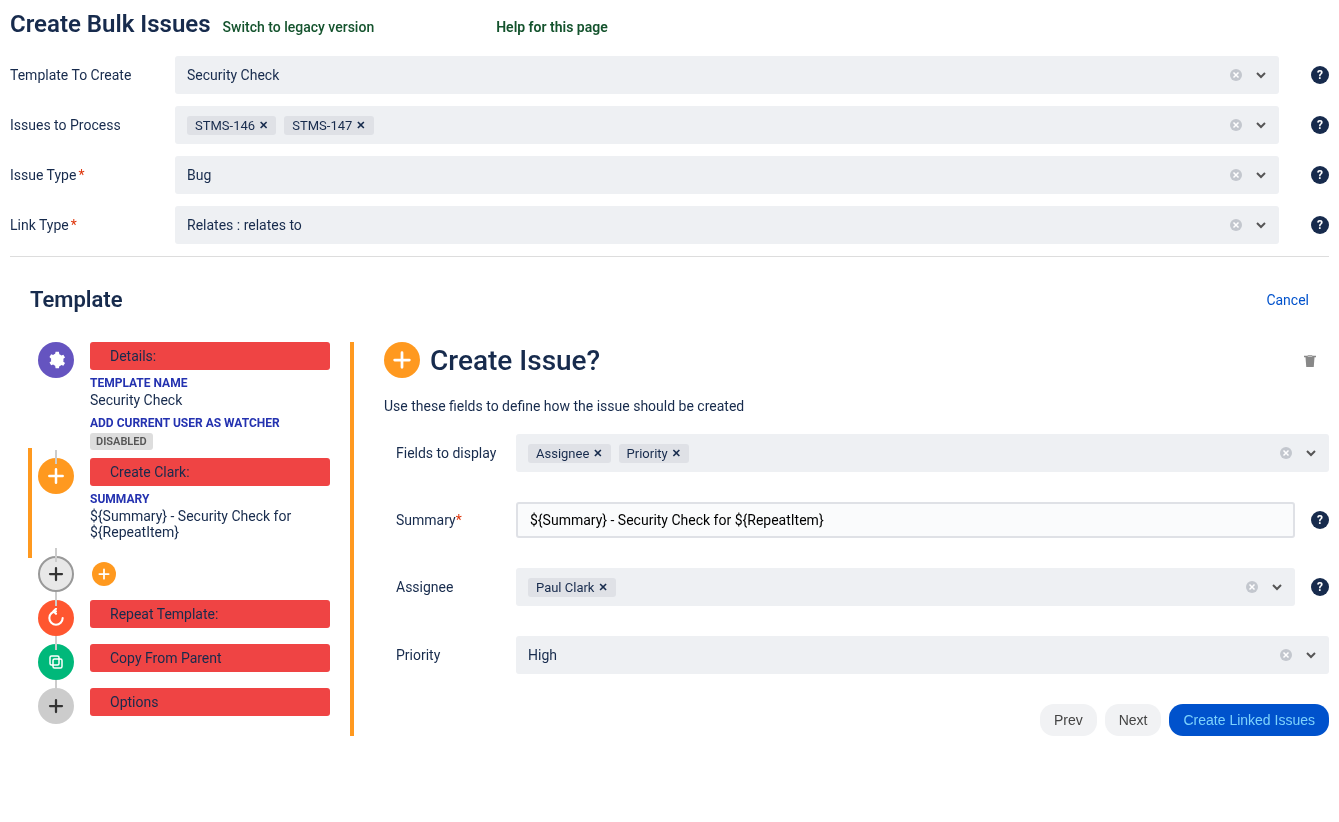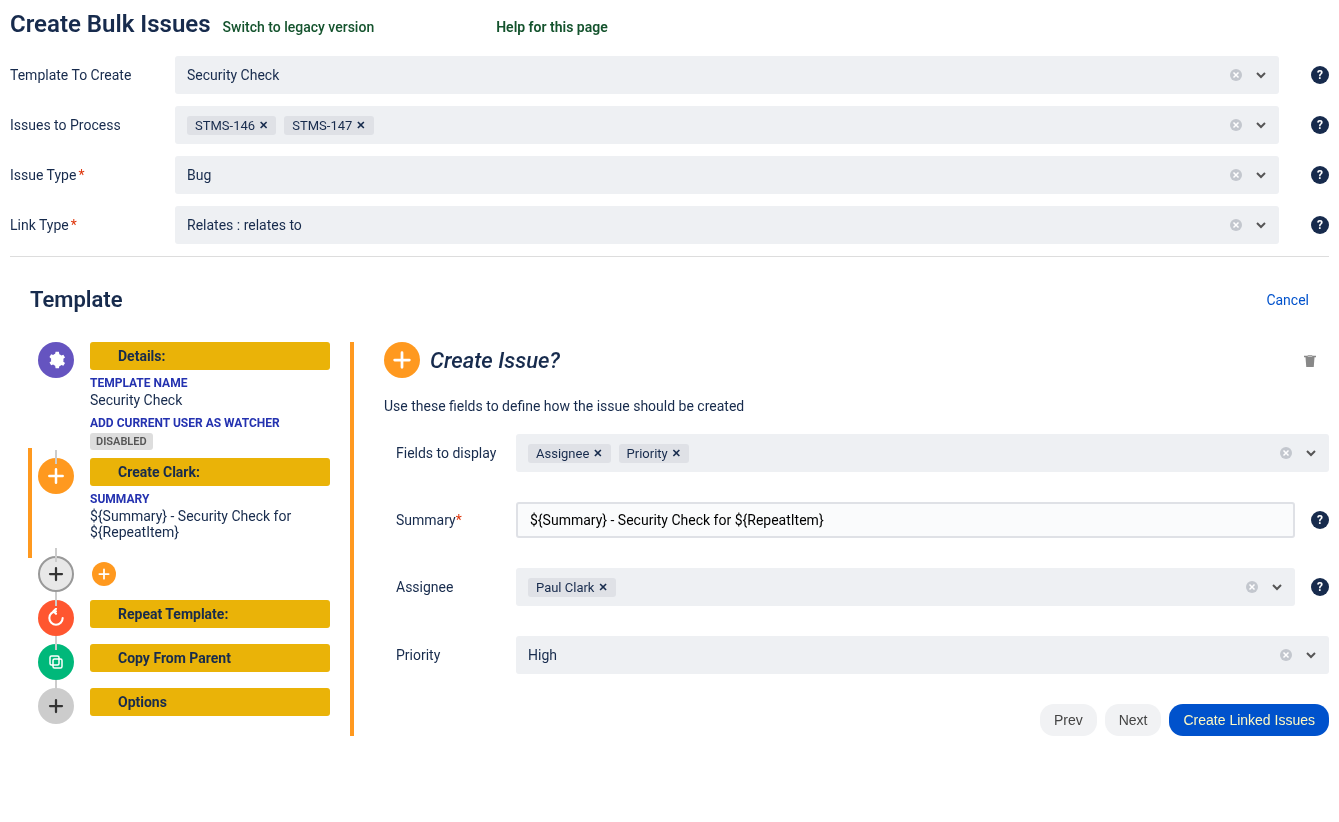--- a/index.html
+++ b/index.html
@@ -33,7 +33,7 @@
 .tree-icon.repeat { background: #FF5630; }
 .tree-icon.copy { background: #00B87A; }
 .tree-content { flex: 1; }
-.tree-header-box { background: #eab308; padding: 6px 28px; border-radius: 3px; font-weight: 700; margin-bottom: 6px; }
+.tree-header-box { background: #ef4444; padding: 6px 20px; border-radius: 3px; font-weight: 400; margin-bottom: 6px; }
 .tree-link { color: #2432b0; font-weight: 700; font-size: 12px; display: block; margin-bottom: 2px; text-transform: uppercase; }
 .tree-text { font-size: 14px; margin-bottom: 8px; }
 .tree-badge { background: #ddd; padding: 2px 6px; border-radius: 3px; font-size: 11px; font-weight: 600; display: inline-block; color: #555; }

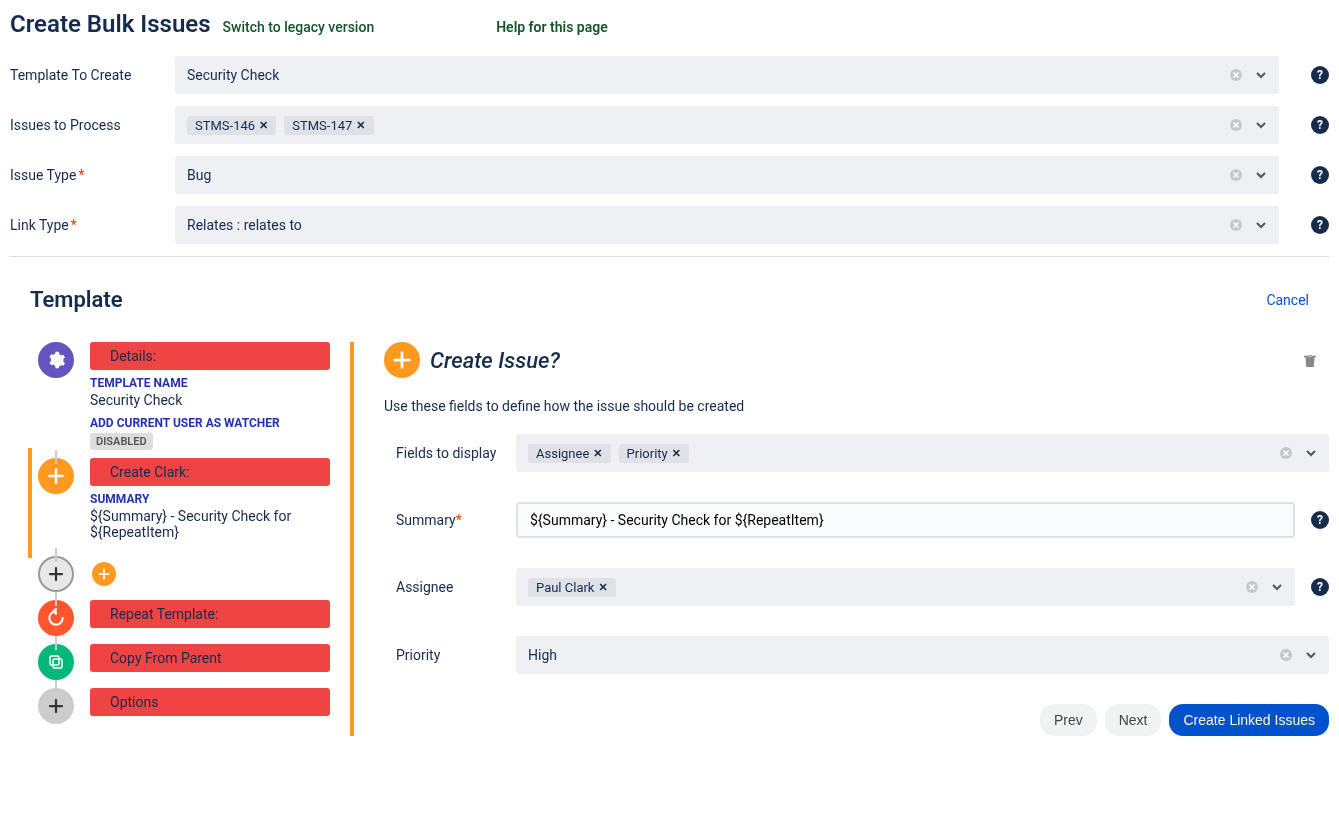--- a/index.html
+++ b/index.html
@@ -43,7 +43,7 @@
 .detail-panel { flex: 1; border-left: 4px solid #FF991F; padding-left: 30px; position: relative; }
 .detail-head { display: flex; align-items: center; gap: 10px; margin-bottom: 20px; }
 .detail-head .big-plus { width: 36px; height: 36px; border-radius: 50%; background: #FF991F; color: #fff; display: flex; align-items: center; justify-content: center; font-size: 24px; font-weight: 300; }
-.detail-head h3 { font-size: 22px; font-weight: 500; font-style: italic; }
+.detail-head h3 { font-size: 28px; font-weight: 500; }
 .trash { position: absolute; right: 10px; top: 10px; color: #888; cursor: pointer; }
 .detail-desc { margin-bottom: 20px; }
 .detail-row { display: flex; align-items: center; gap: 16px; margin-bottom: 30px; padding-left: 12px; }

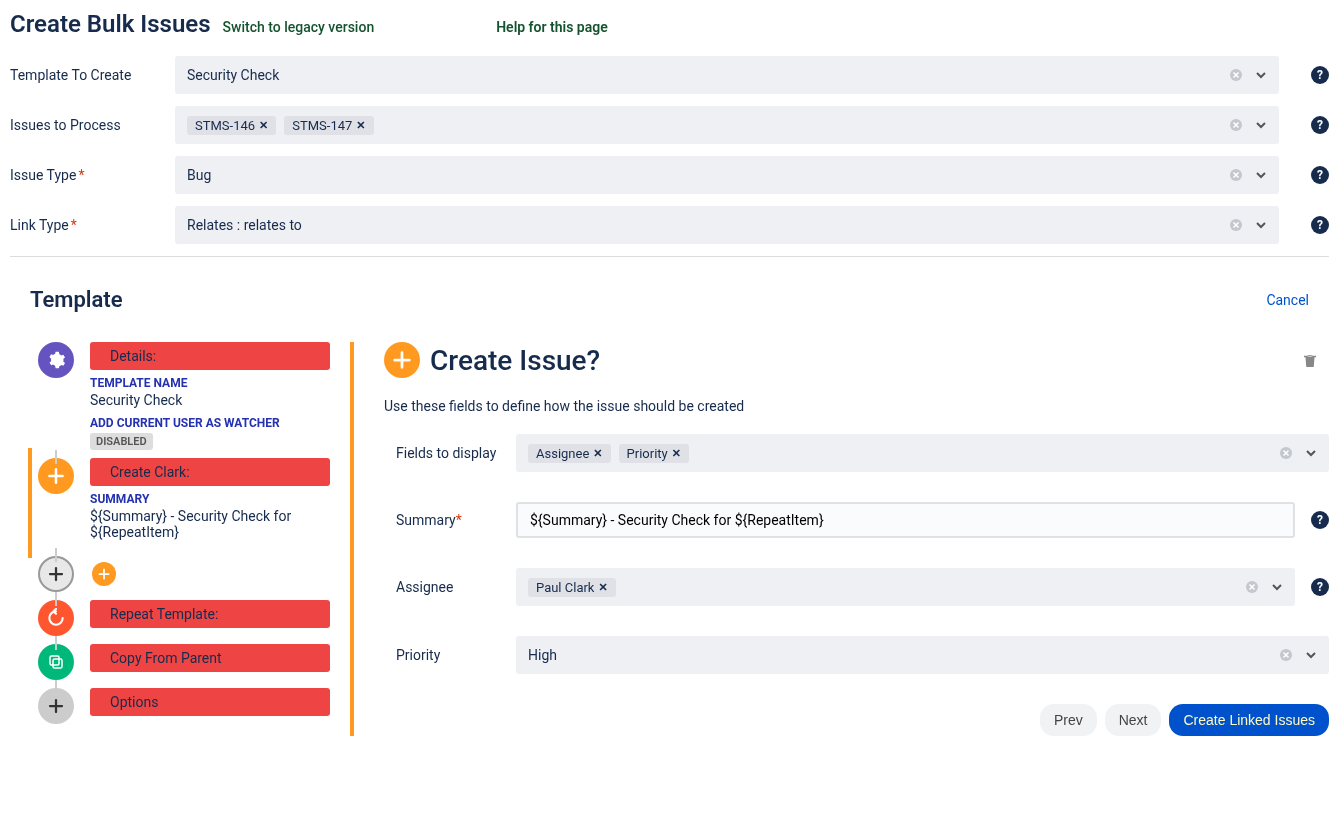--- a/index.html
+++ b/index.html
@@ -54,7 +54,7 @@
 .actions { display: flex; justify-content: flex-end; gap: 8px; margin-top: 30px; }
 .btn { padding: 8px 14px; border-radius: 14px; border: none; cursor: pointer; font-size: 14px; font-weight: 500; }
 .btn-default { background: #f1f2f4; color: #444; }
-.btn-primary { background: #0052CC; color: #fef9c3; }
+.btn-primary { background: #0052CC; color: #7dd3fc; }
 svg { display: block; }
 </style>
 </head>

